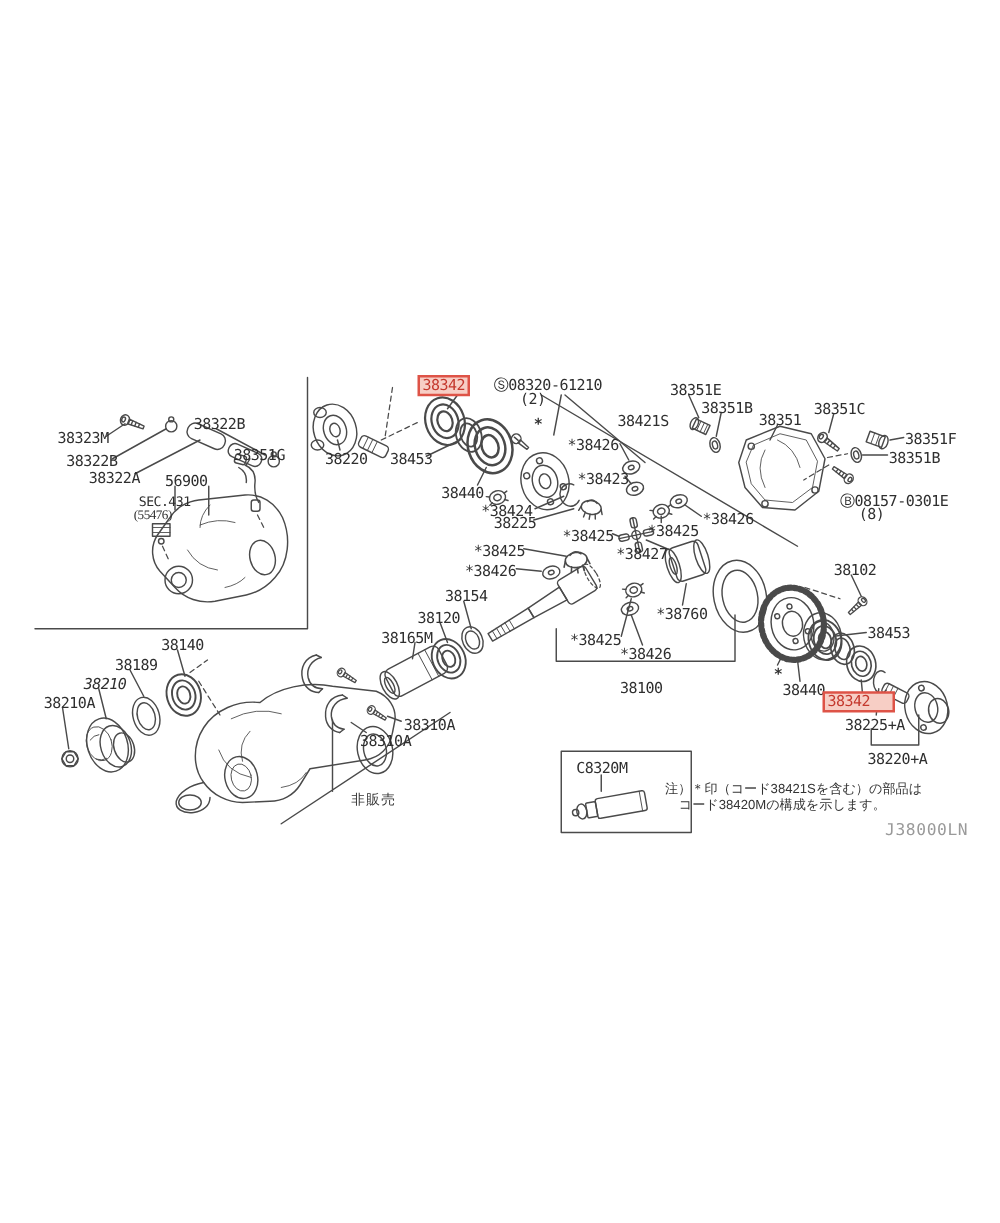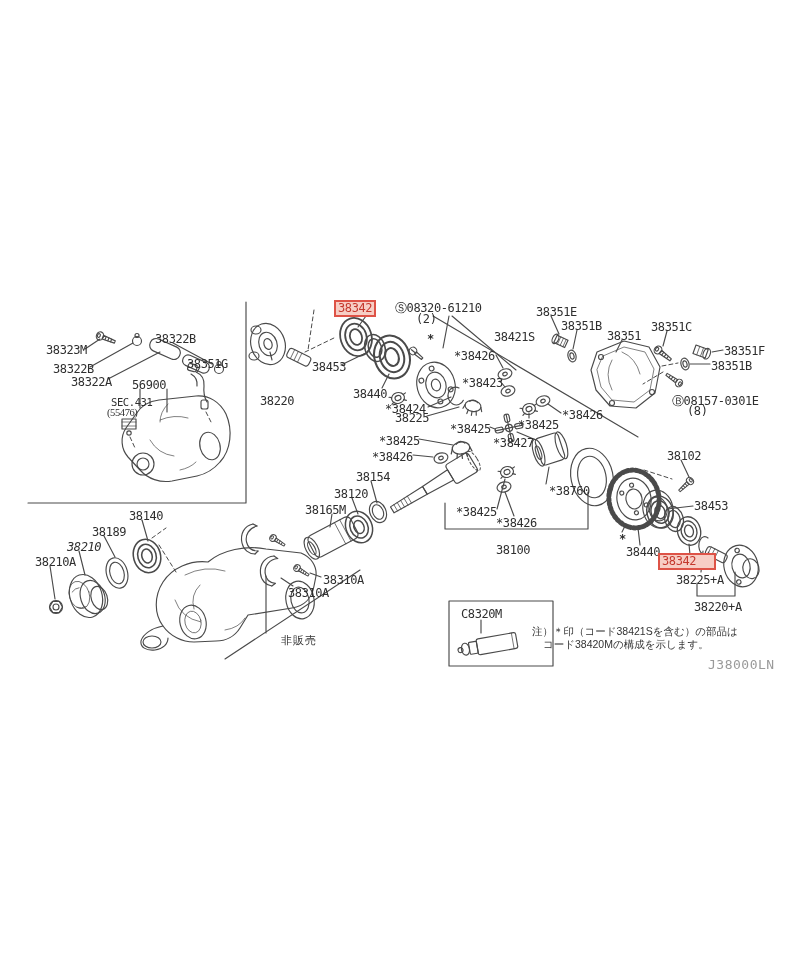--- a/index.html
+++ b/index.html
@@ -356,7 +356,7 @@
       <span class="lbl " style="left: 132px; top: 379px;">56900</span>
       <span class="lbl sec" style="left: 111px; top: 397px;">SEC.431</span>
       <span class="lbl sec" style="left: 107px; top: 407px; font-family: Liberation Serif, serif;">(55476)</span>
-      <span class="lbl " style="left: 260px; top: 361px; margin-top: 34px;">38220</span>
+      <span class="lbl " style="left: 260px; top: 361px;">38220</span>
       <span class="lbl hl" style="left: 336px; top: 302px;">38342</span>
       <span class="lbl " style="left: 395px; top: 302px;">Ⓢ08320-61210</span>
       <span class="lbl " style="left: 416px; top: 313px;">(2)</span>

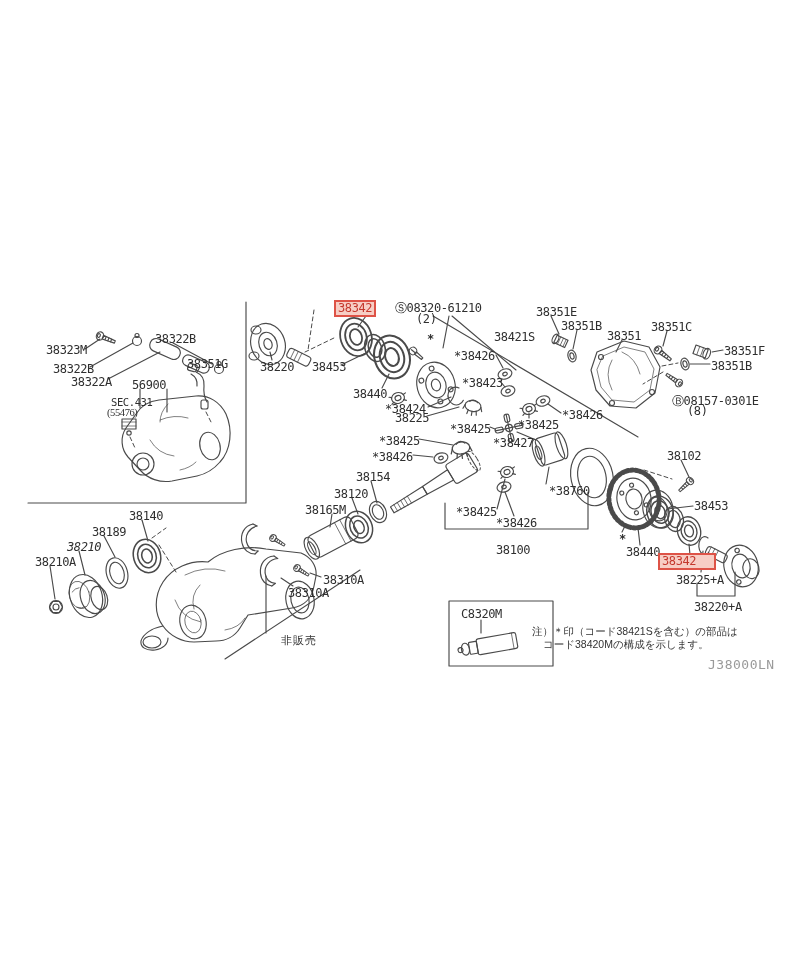--- a/index.html
+++ b/index.html
@@ -384,7 +384,7 @@
       <span class="lbl " style="left: 356px; top: 471px;">38154</span>
       <span class="lbl " style="left: 334px; top: 488px;">38120</span>
       <span class="lbl " style="left: 305px; top: 504px;">38165M</span>
-      <span class="lbl " style="left: 549px; top: 485px;">*38760</span>
+      <span class="lbl " style="left: 525px; top: 485px;">*38760</span>
       <span class="lbl " style="left: 456px; top: 506px;">*38425</span>
       <span class="lbl " style="left: 496px; top: 517px;">*38426</span>
       <span class="lbl " style="left: 496px; top: 544px;">38100</span>

